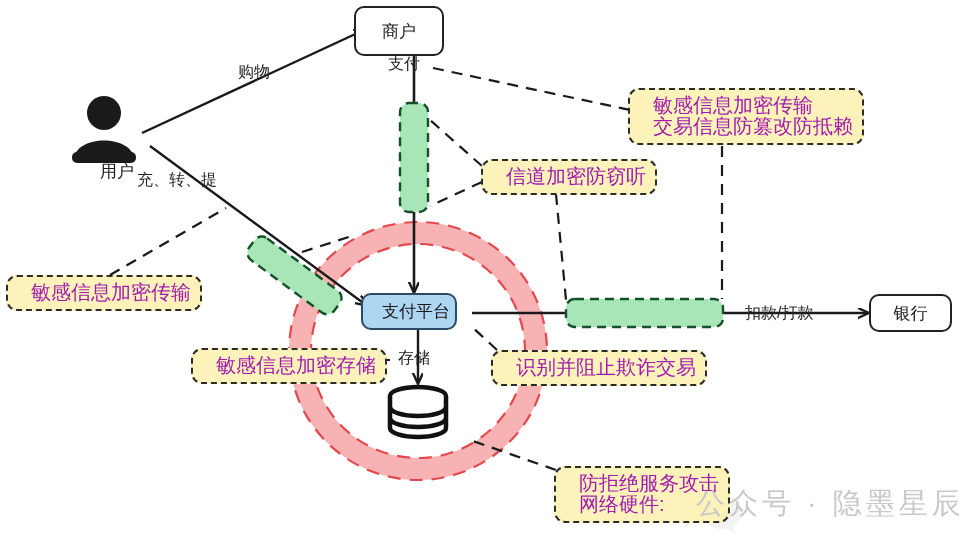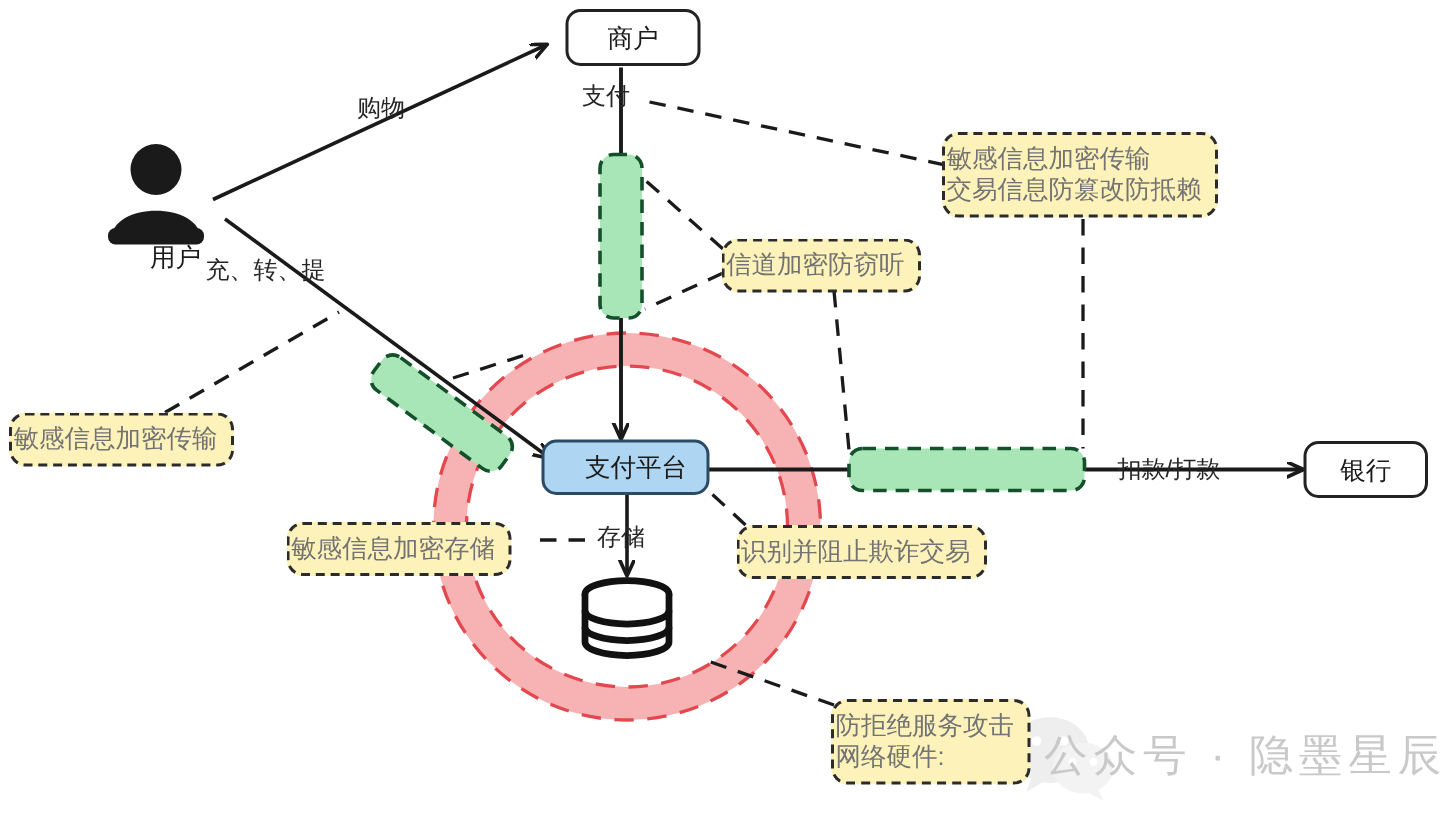--- a/index.html
+++ b/index.html
@@ -170,7 +170,7 @@
     </g>
   </svg>
 
-  <div class="boxnode" style="left:377px;top:6px;width:90px;height:38px;">
+  <div class="boxnode" style="left:354px;top:6px;width:90px;height:50px;">
     <span class="node-label">商户</span>
   </div>
 

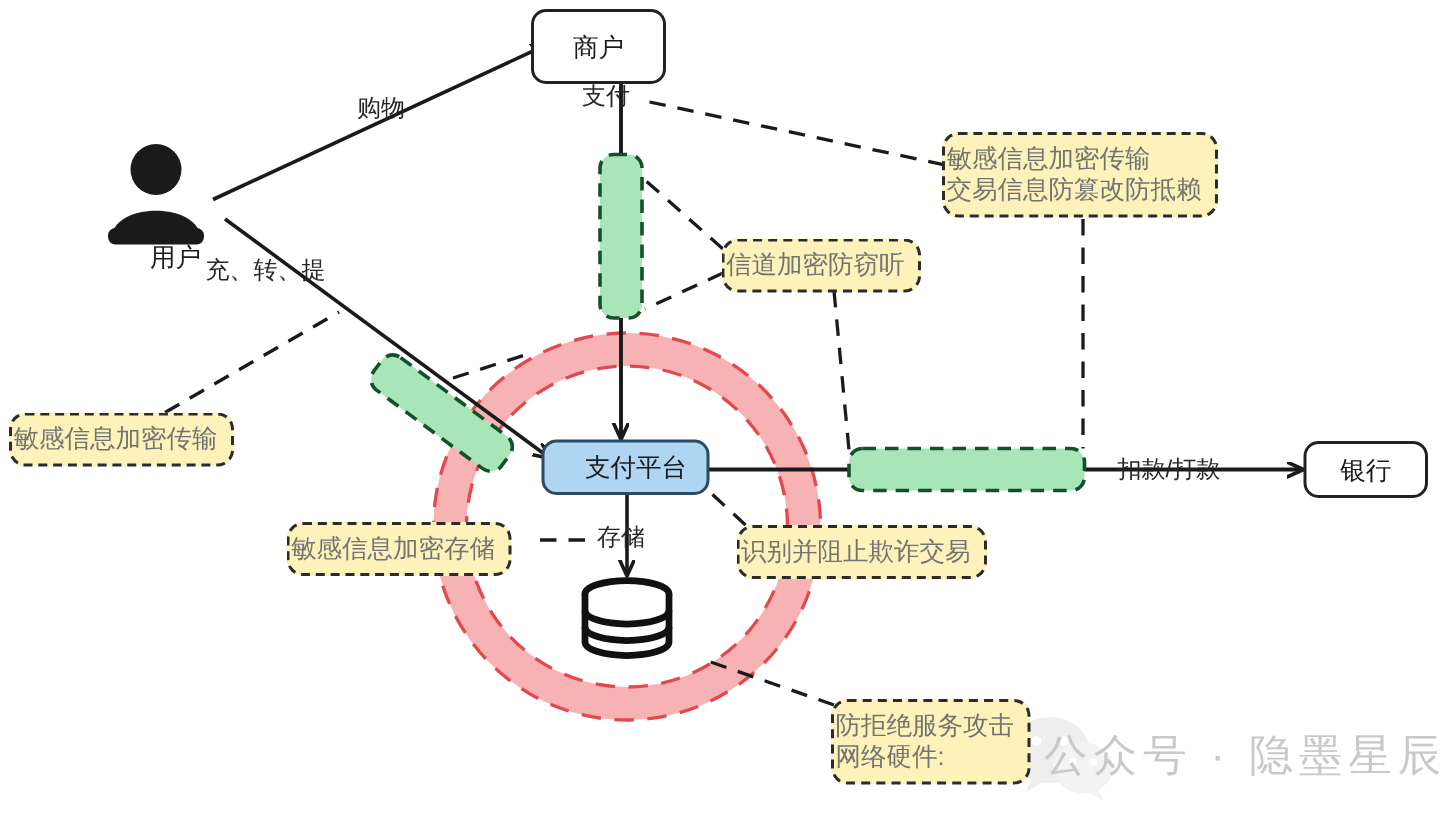--- a/index.html
+++ b/index.html
@@ -26,10 +26,10 @@
     background:#fdf3ba;
     border:2px dashed #2b2b2b;
     border-radius:11px;
-    padding:5px 9px 6px 1px;
-    font-size:17px;
+    padding:5px 9px 6px 23px;
+    font-size:20px;
     line-height:21px;
-    color:#737373;
+    color:#a21caf;
     white-space:nowrap;
     box-sizing:border-box;
   }

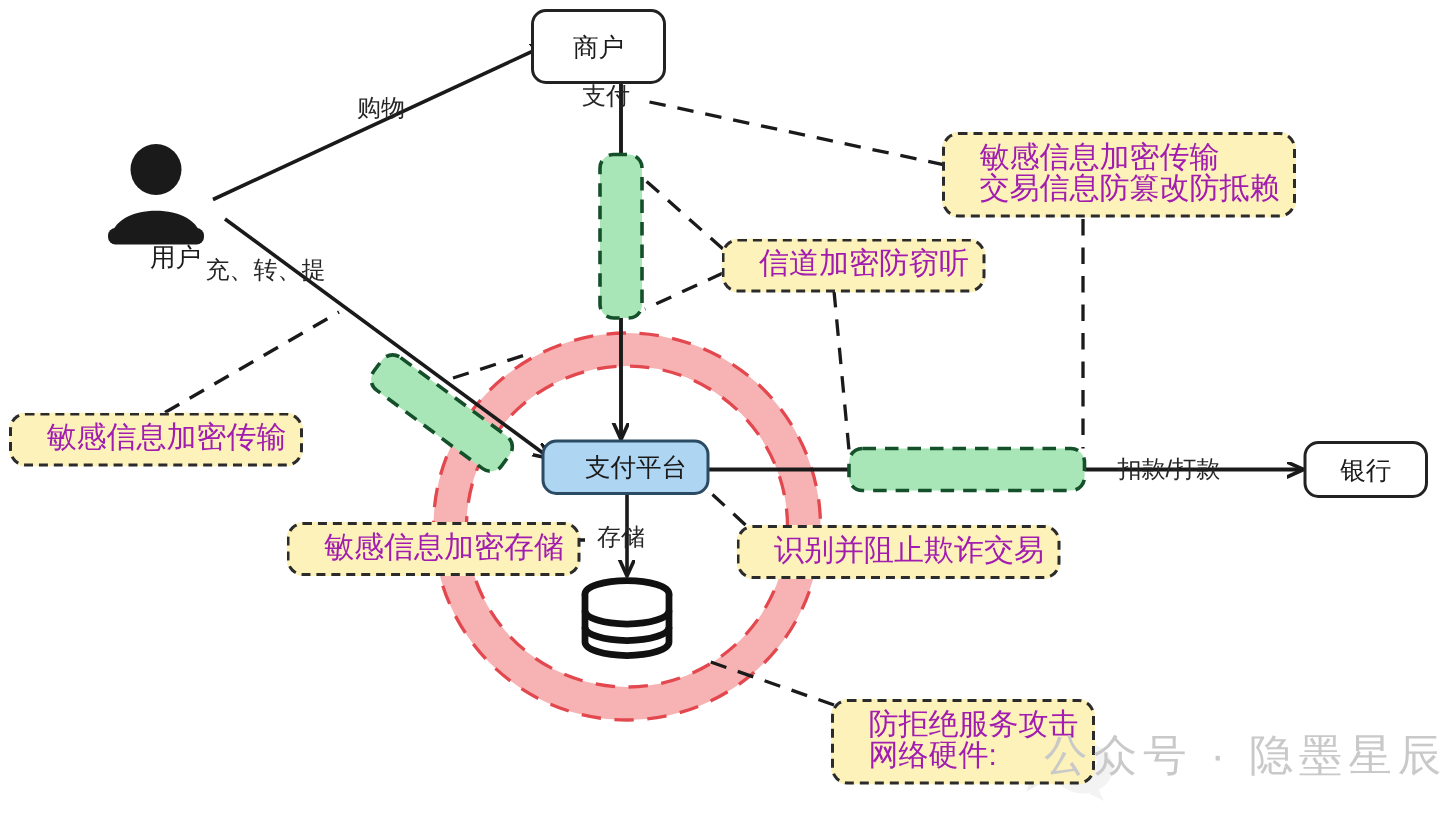--- a/index.html
+++ b/index.html
@@ -174,7 +174,7 @@
     <span class="node-label">商户</span>
   </div>
 
-  <div class="boxnode blue" style="left:361px;top:293px;width:112px;height:37px;padding-left:14px;">
+  <div class="boxnode blue" style="left:361px;top:293px;width:96px;height:37px;padding-left:14px;">
     <span class="node-label">支付平台</span>
   </div>
 

